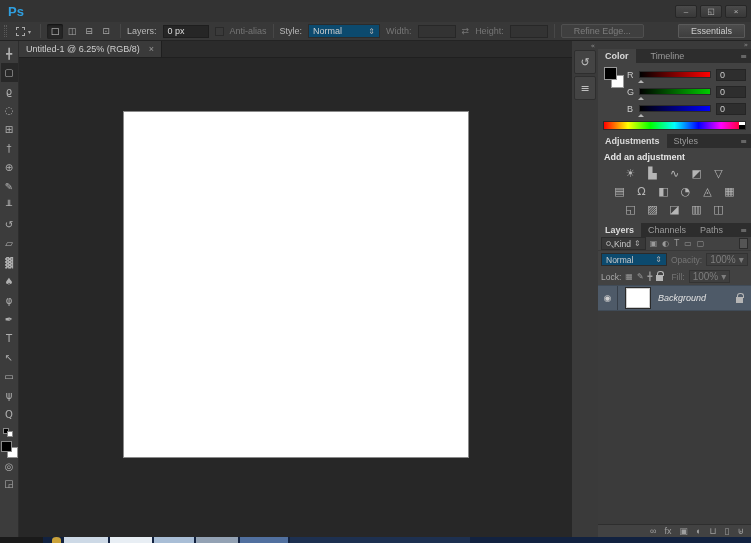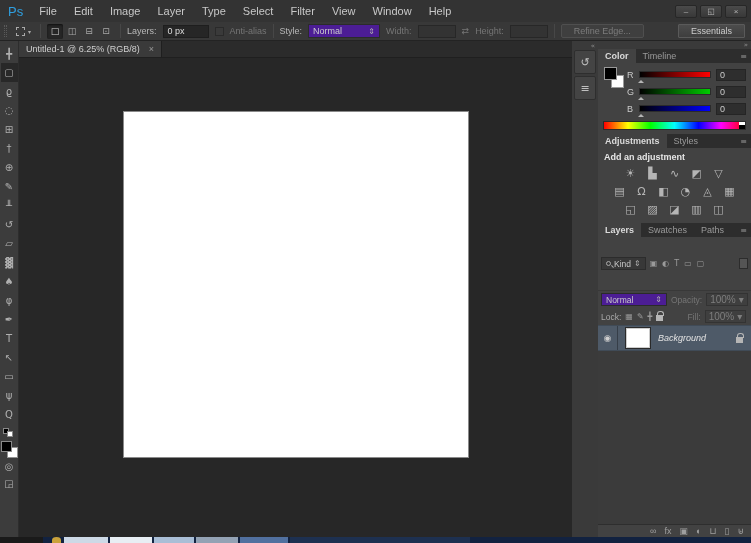--- a/index.html
+++ b/index.html
@@ -9,7 +9,7 @@
 
   
   .menubar { height:22px; background:#333333; display:flex; align-items:center; padding-left:8px; flex:none; }
-  .ps-logo { color:#2f9fe0; font-weight:normal; font-size:13px; margin-right:16px; }
+  .ps-logo { color:#2f9fe0; font-weight:bold; font-size:13px; margin-right:16px; }
   .menus { display:flex; }
   .menu-item { color:#c8c8c8; font-size:11px; margin-right:17px; cursor:default; }
   .win-controls { margin-left:auto; display:flex; gap:3px; margin-right:4px; }

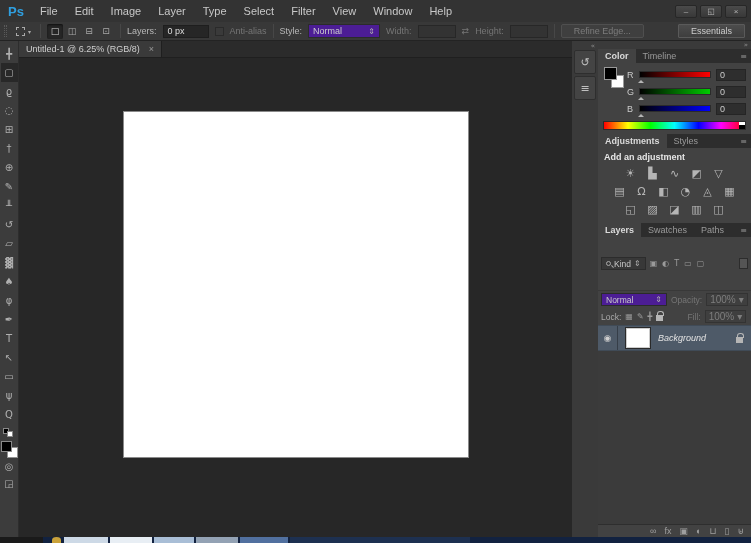--- a/index.html
+++ b/index.html
@@ -139,18 +139,6 @@
 
   <div class="menubar">
     <span class="ps-logo">Ps</span>
-    <div class="menus">
-        <span class="menu-item">File</span>
-        <span class="menu-item">Edit</span>
-        <span class="menu-item">Image</span>
-        <span class="menu-item">Layer</span>
-        <span class="menu-item">Type</span>
-        <span class="menu-item">Select</span>
-        <span class="menu-item">Filter</span>
-        <span class="menu-item">View</span>
-        <span class="menu-item">Window</span>
-        <span class="menu-item">Help</span>
-      </div>
     <div class="win-controls">
       <div class="win-btn">–</div>
       <div class="win-btn">◱</div>

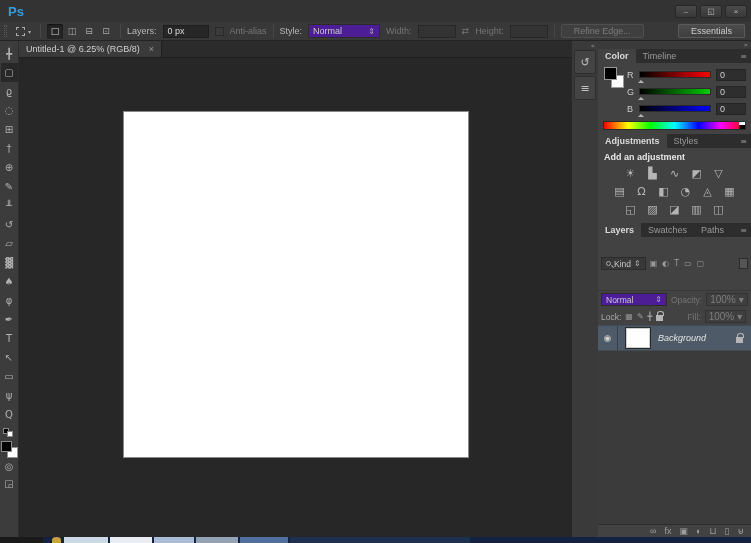--- a/index.html
+++ b/index.html
@@ -29,7 +29,7 @@
   .field.empty { width:38px; background:#333333; border-color:#272727; }
   .dim { color:#757575; }
   .checkbox { width:9px; height:9px; background:#3a3a3a; border:1px solid #2a2a2a; display:inline-block; }
-  .dropdown { height:14px; background:#4c1d95; border:1px solid #2b2b2b; color:#cccccc; display:flex; align-items:center; justify-content:space-between; padding:0 4px; gap:18px; }
+  .dropdown { height:14px; background:#0c4a6e; border:1px solid #2b2b2b; color:#cccccc; display:flex; align-items:center; justify-content:space-between; padding:0 4px; gap:18px; }
   .dd-style { width:72px; }
   .updown { font-size:8px; color:#b0b0b0; }
   .btn { background:#3f3f3f; border:1px solid #4f4f4f; border-radius:2px; color:#7c7c7c; font-size:9px; padding:1px 12px; }

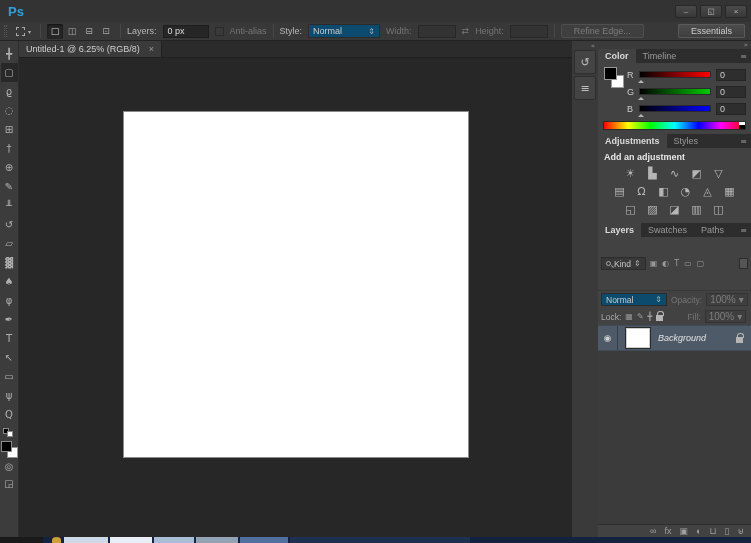--- a/index.html
+++ b/index.html
@@ -287,7 +287,7 @@
 
         <div>
           <div class="panel-tabs">
-            <div style="display:flex;">
+            <div style="display:flex;gap:8px;">
                 <span class="ptab active">Color</span>
                 <span class="ptab">Timeline</span>
               </div>

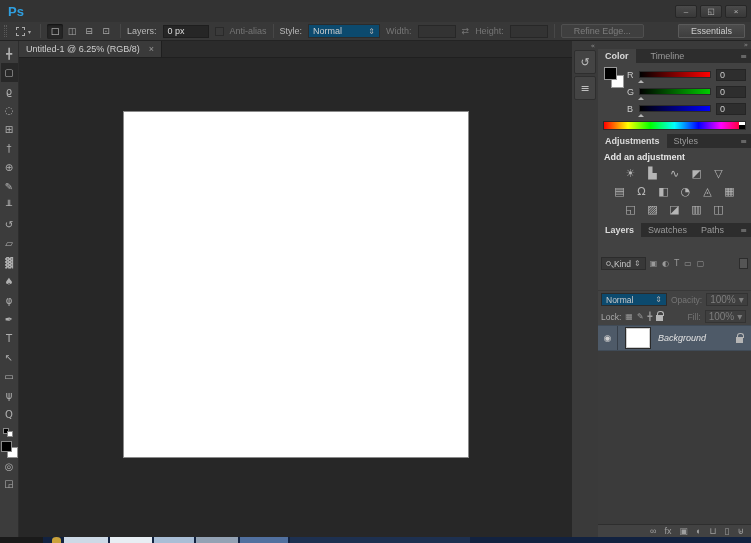--- a/index.html
+++ b/index.html
@@ -363,7 +363,7 @@
           <div class="panel-tabs">
             <div style="display:flex;">
                 <span class="ptab active">Layers</span>
-                <span class="ptab">Swatches</span>
+                <span class="ptab">Channels</span>
                 <span class="ptab">Paths</span>
               </div>
             <span class="pmenu glyph">≡</span>

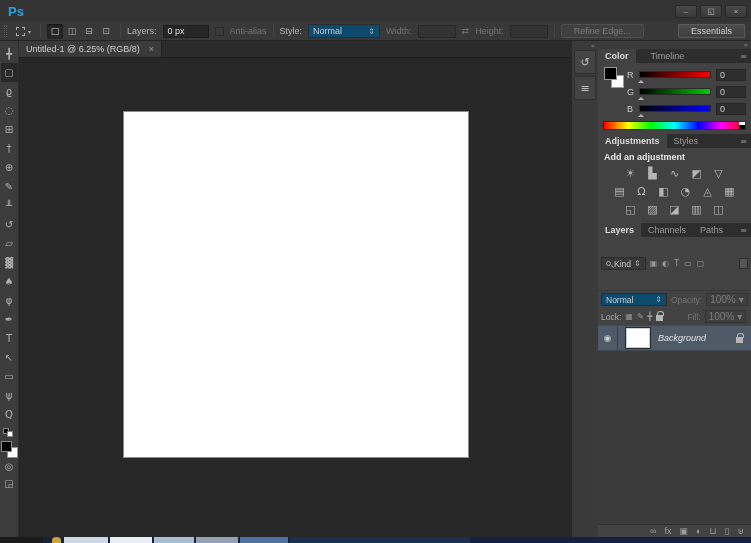--- a/index.html
+++ b/index.html
@@ -104,7 +104,7 @@
   
   .layers-panel { flex:1; display:flex; flex-direction:column; min-height:0; }
   .layers-body { flex:1; display:flex; flex-direction:column; background:#424242; min-height:0; }
-  .filter-row { display:flex; align-items:center; gap:4px; padding:20px 3px; border-bottom:1px solid #383838; flex:none; }
+  .filter-row { display:flex; align-items:center; gap:4px; padding:0 3px; border-bottom:1px solid #383838; flex:none; }
   .kind-chip { display:flex; align-items:center; gap:3px; background:#383838; border:1px solid #2c2c2c; height:13px; padding:0 4px; color:#c8c8c8; font-size:8.5px; }
   .mag { width:5px; height:5px; border:1px solid #a8a8a8; border-radius:50%; position:relative; }
   .mag::after { content:""; position:absolute; left:4px; top:4px; width:3px; height:1px; background:#a8a8a8; transform:rotate(45deg); }

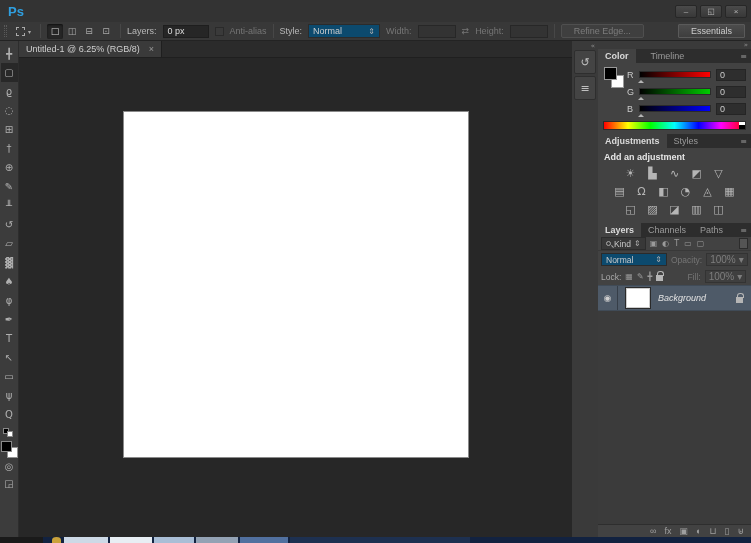--- a/index.html
+++ b/index.html
@@ -403,7 +403,7 @@
                   <span class="licon">╋</span>
                 </div>
               <span class="padlock"></span>
-              <span class="dim" style="margin-left:20px;text-align:right;">Fill:</span>
+              <span class="dim" style="margin-left:4px;text-align:right;">Fill:</span>
               <div class="mini-dd">
                 <span>100%</span>
                 <span class="glyph">▾</span>

